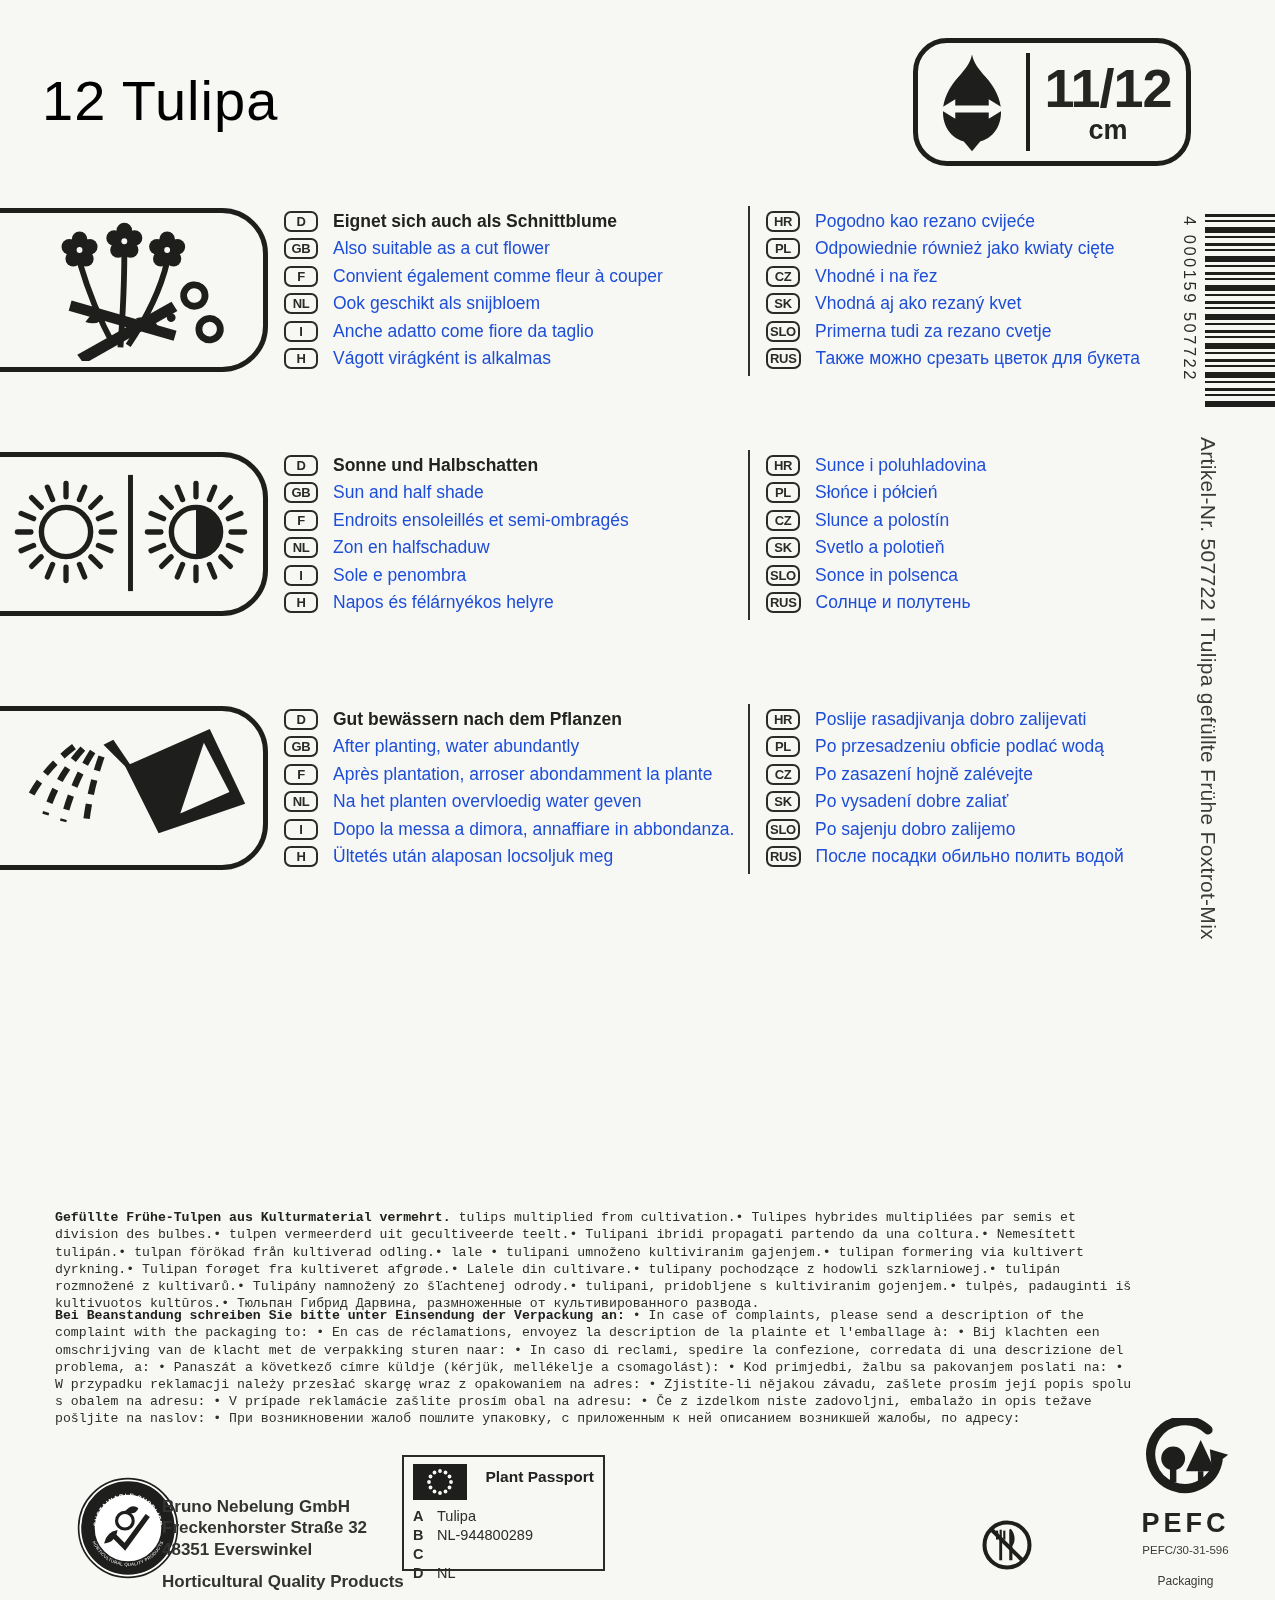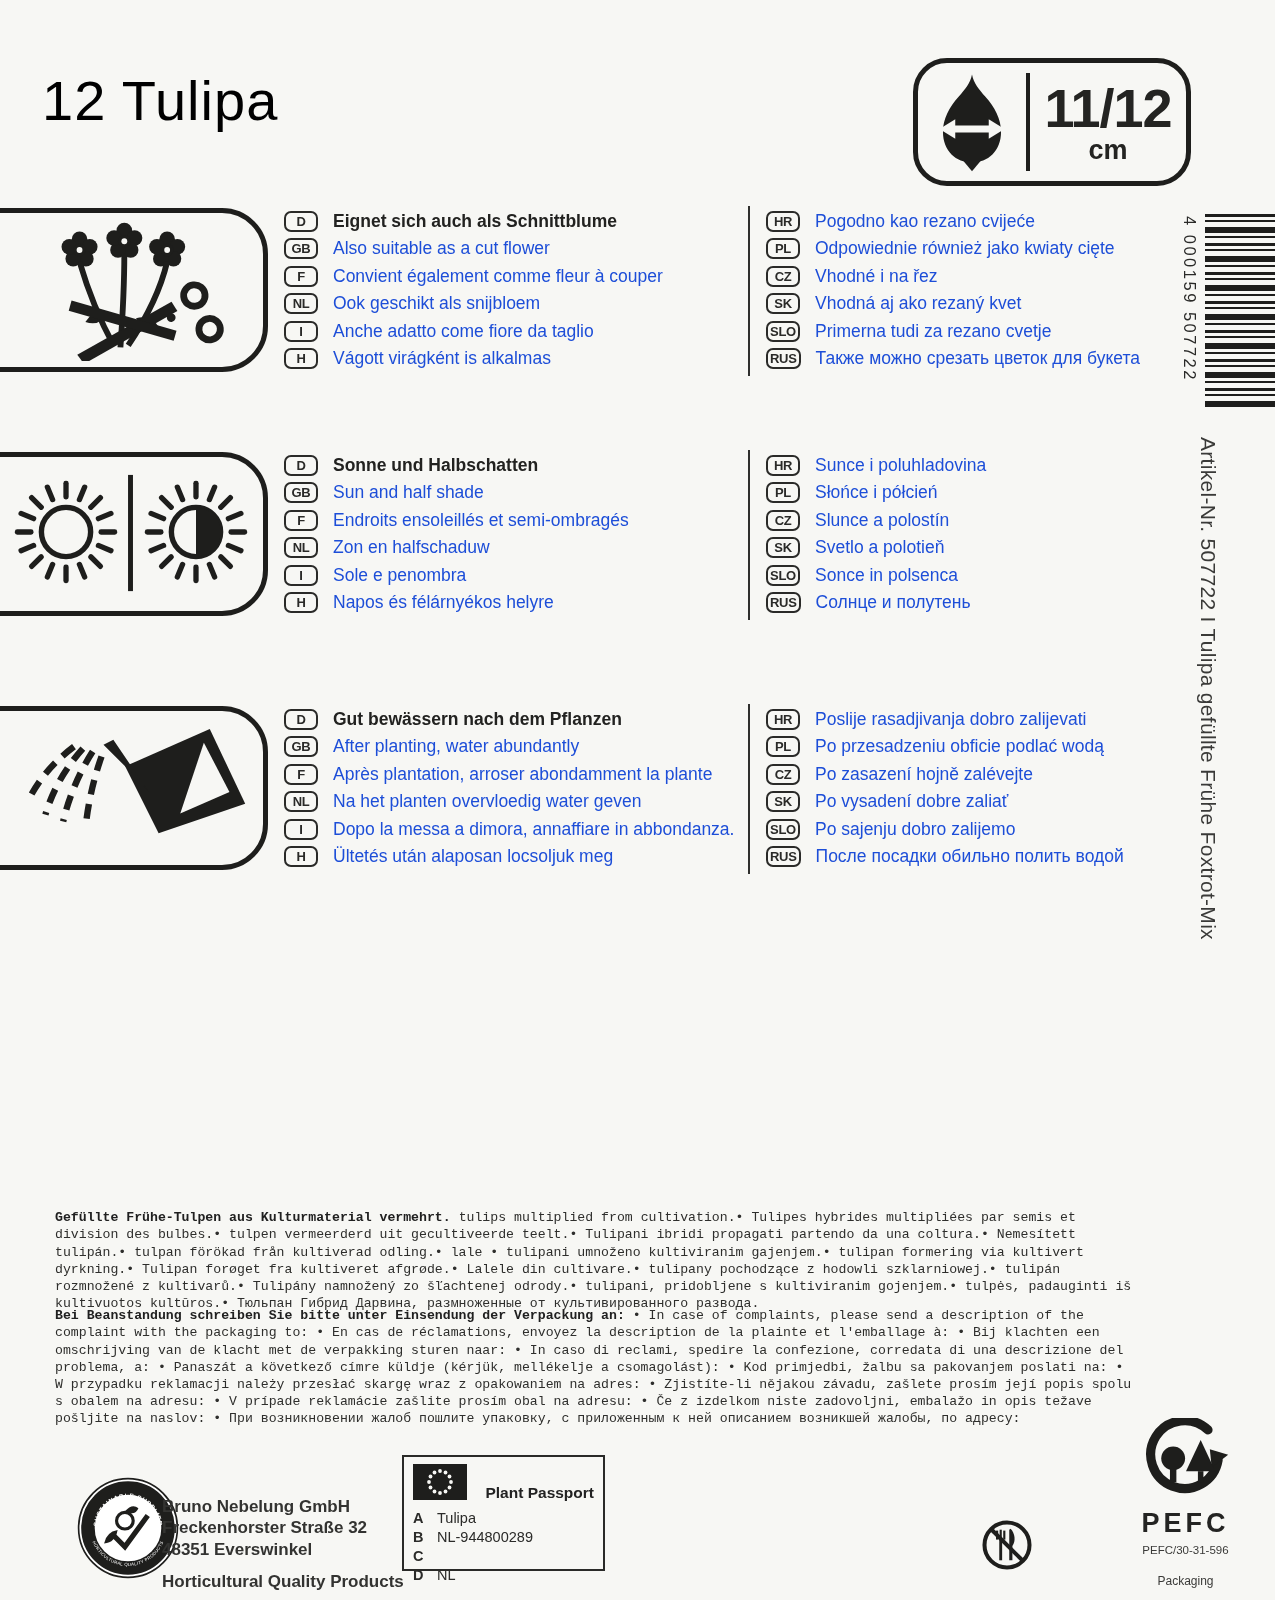--- a/index.html
+++ b/index.html
@@ -13,7 +13,7 @@
 
   
   #sizebadge{left:913px;top:38px;width:278px;height:128px;border:5px solid #1e1e1c;border-radius:34px;
-             box-sizing:border-box;display:flex;align-items:center;margin-top:20px;}
+             box-sizing:border-box;display:flex;align-items:center;}
   #sizebadge .bulbwrap{width:108px;display:flex;justify-content:center;}
   #sizebadge .vbar{width:4px;height:98px;background:#1e1e1c;}
   .sizenum{flex:1;text-align:center;}

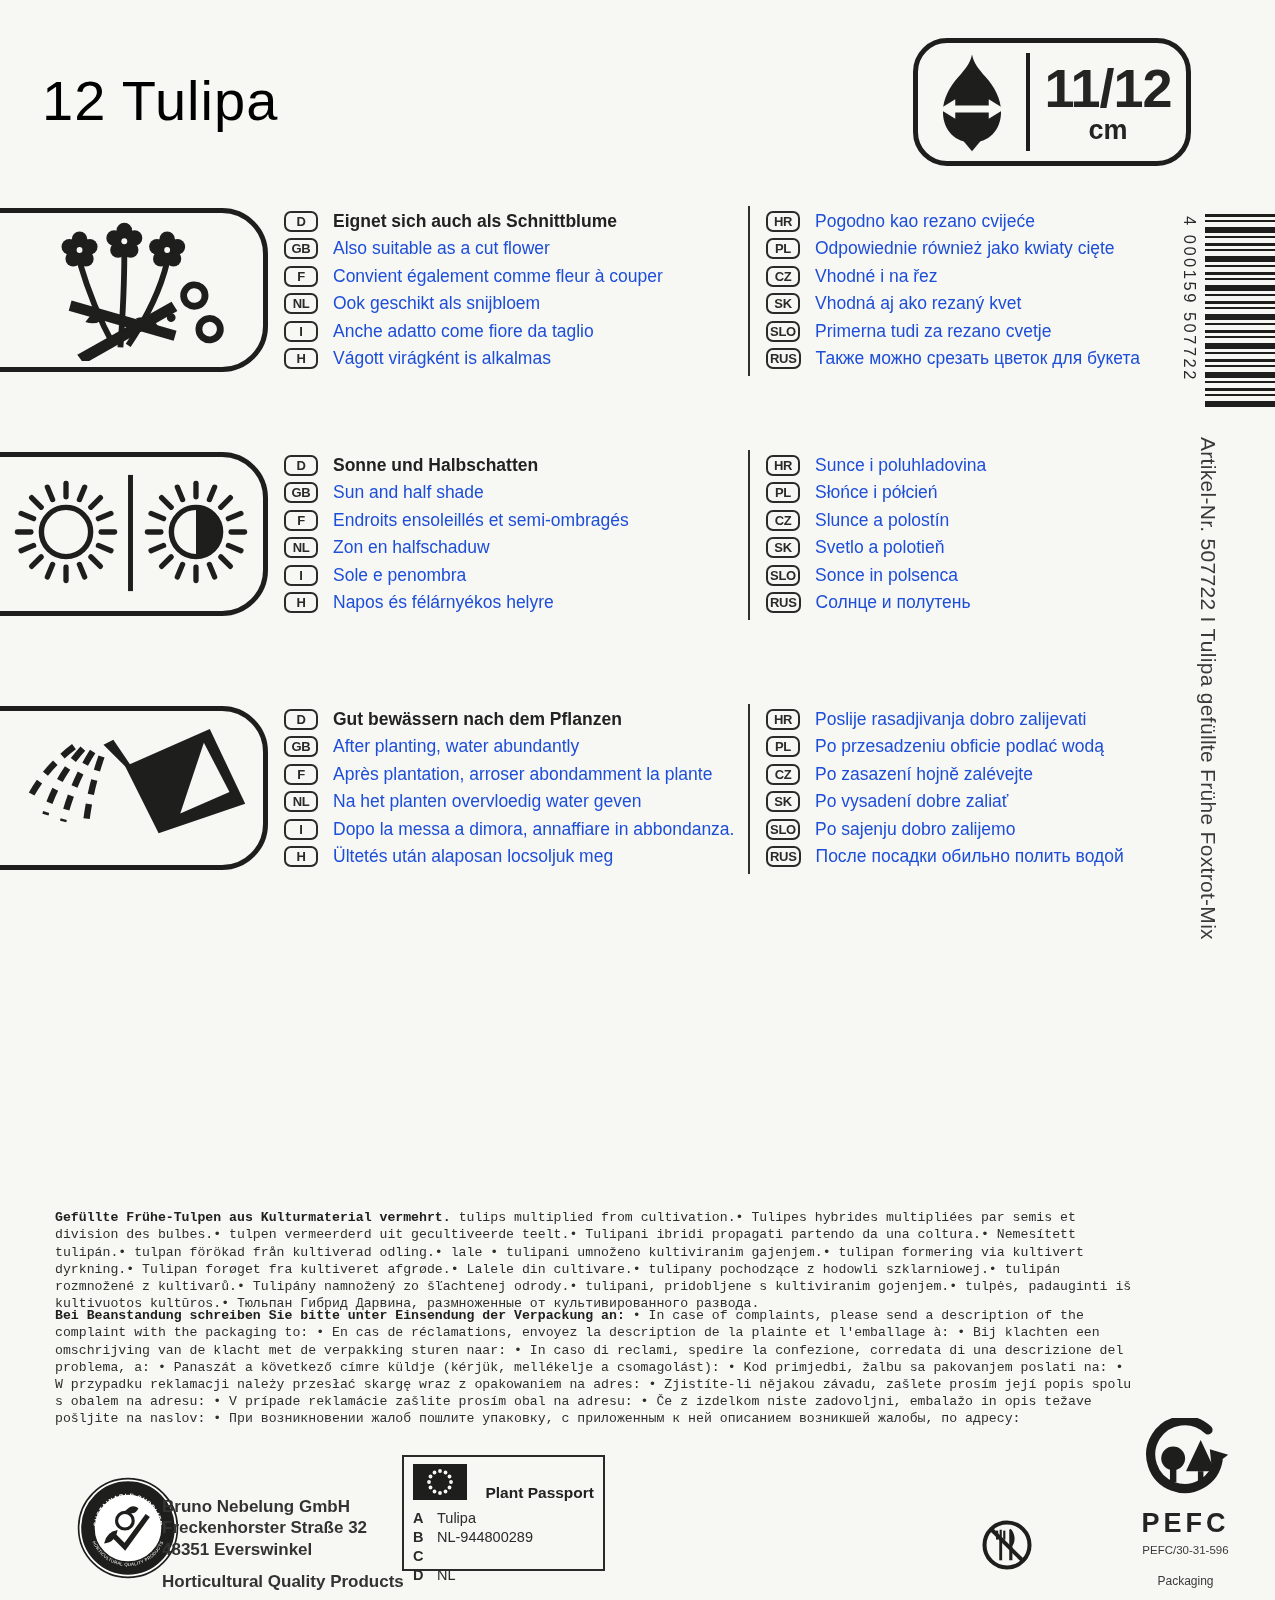--- a/index.html
+++ b/index.html
@@ -53,7 +53,7 @@
   #passport{left:402px;top:1455px;width:203px;height:116px;border:2px solid #2a2a28;
             box-sizing:border-box;padding:7px 9px;}
   #passport .pphead{display:flex;justify-content:space-between;align-items:flex-start;}
-  #passport .pptitle{font-size:15.5px;font-weight:700;margin-top:20px;color:#222;}
+  #passport .pptitle{font-size:15.5px;font-weight:700;margin-top:4px;color:#222;}
   #passport .pprow{display:flex;font-size:14.5px;height:19px;align-items:center;color:#2b2b29;}
   #passport .ppl{width:24px;font-weight:700;}
   #passport .pprows{margin-top:6px;}

